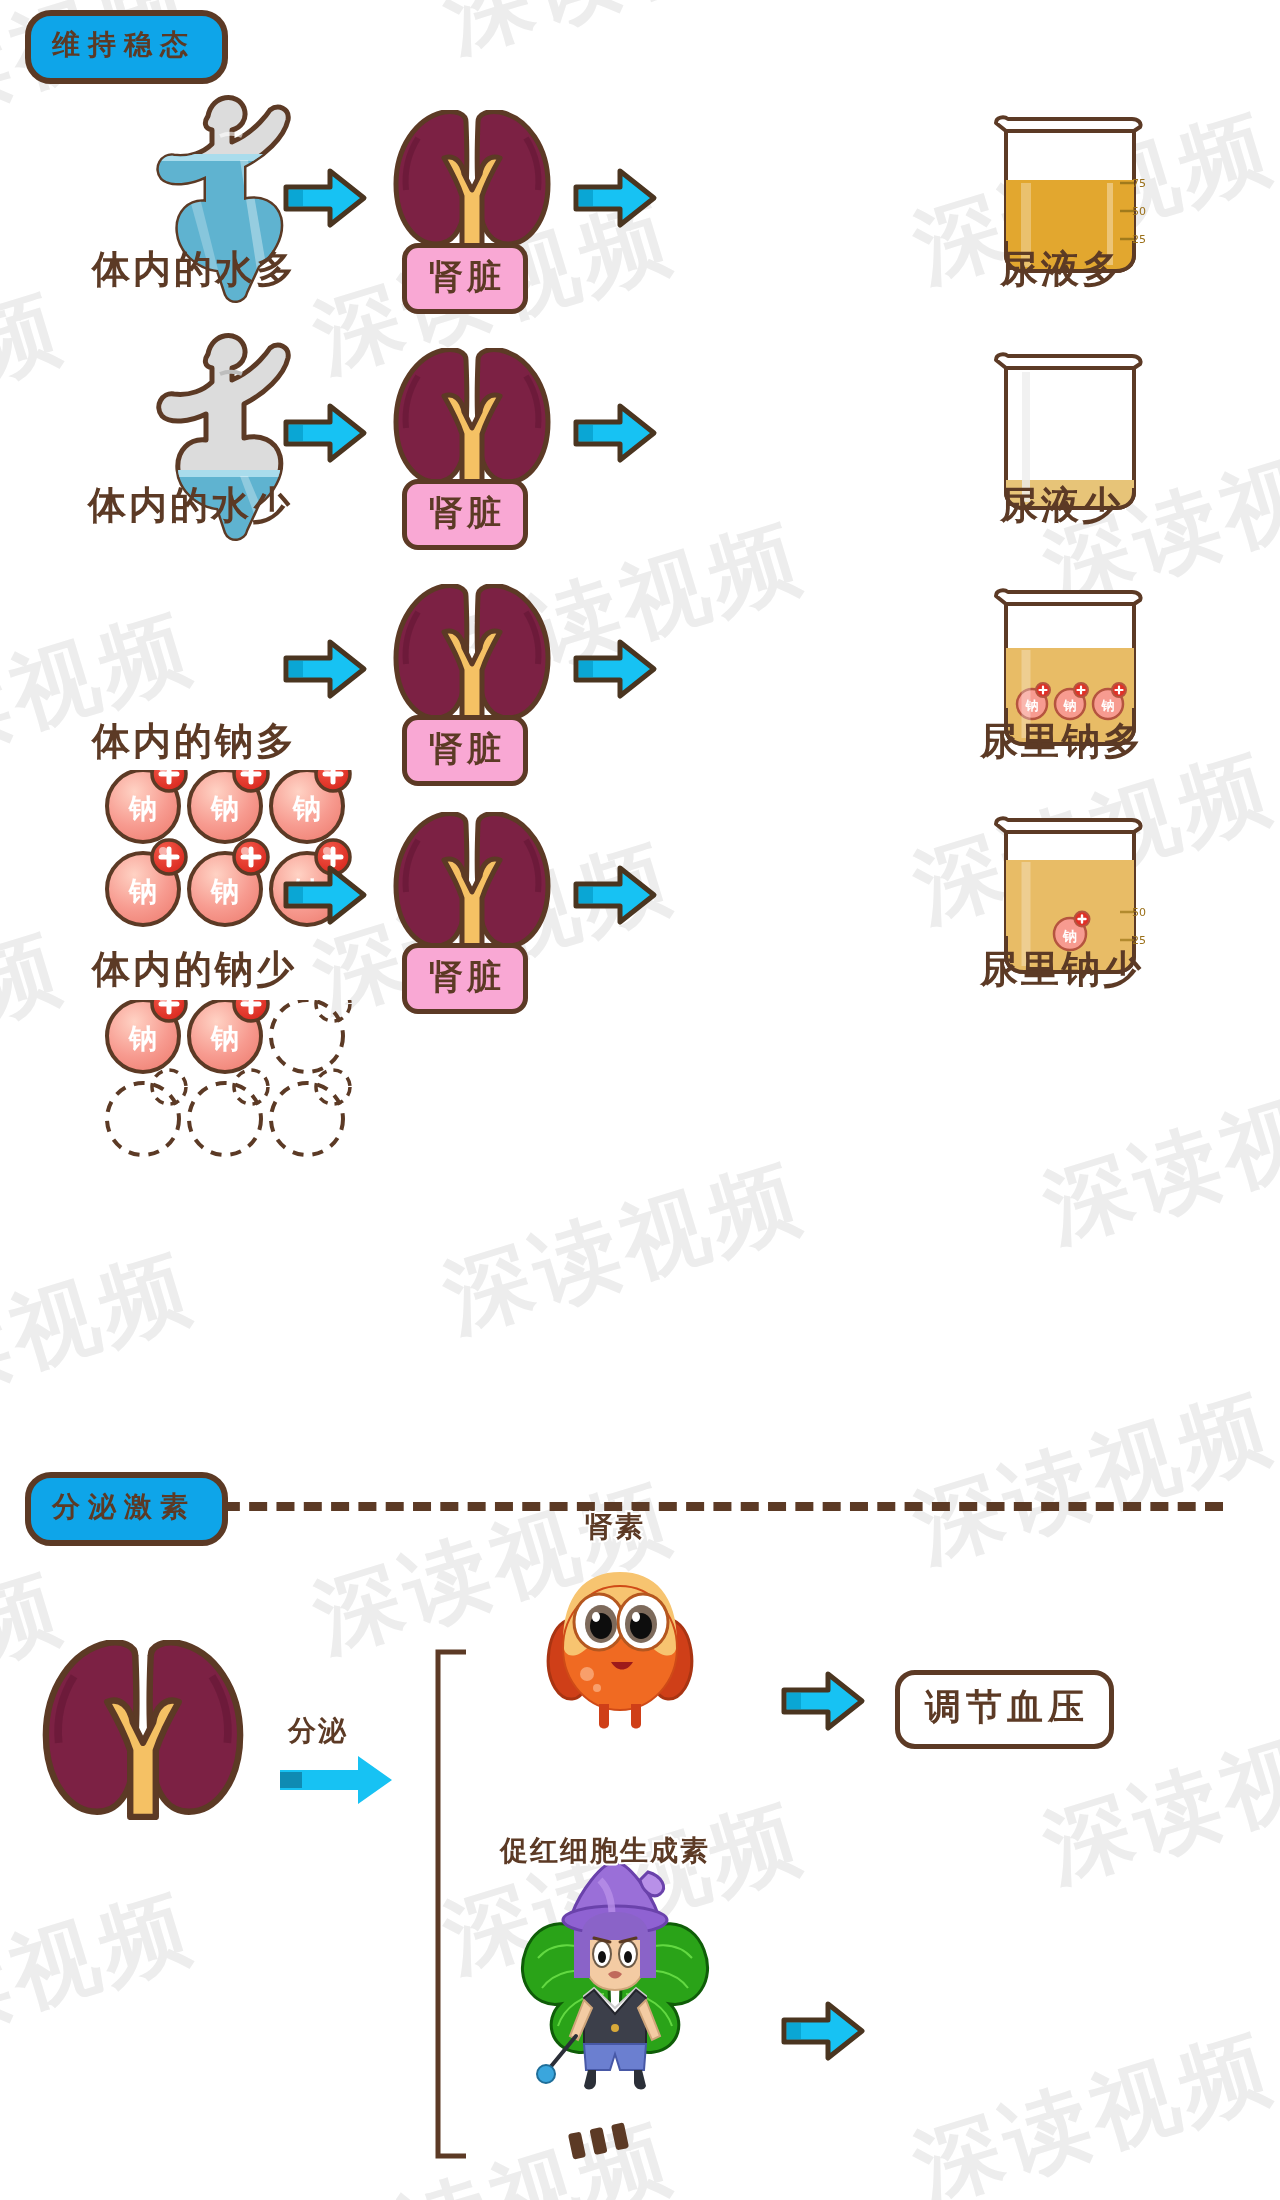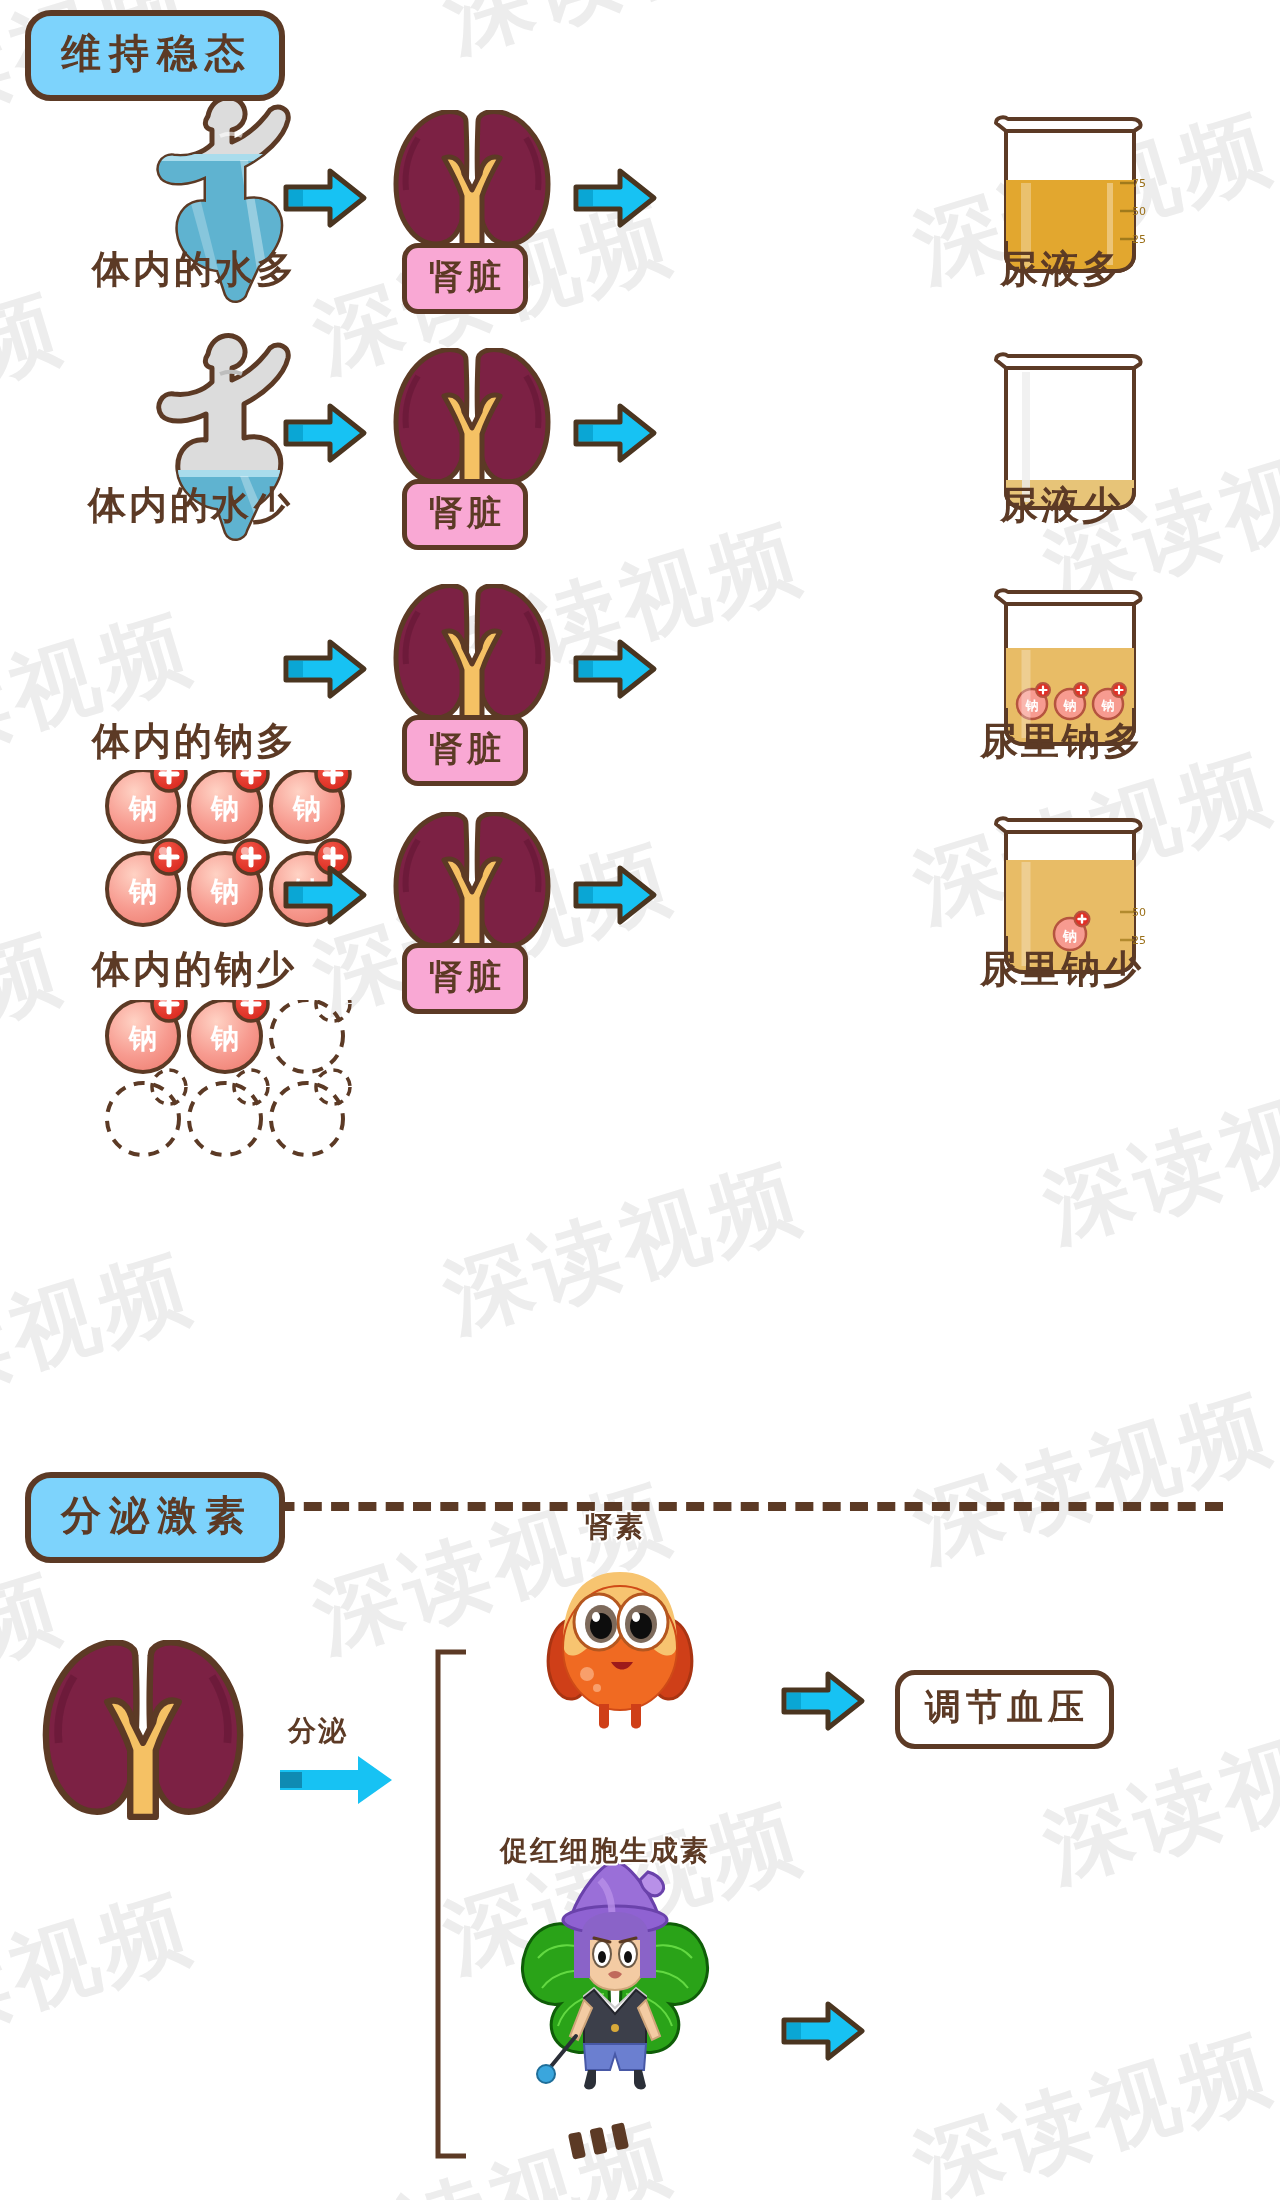--- a/index.html
+++ b/index.html
@@ -44,15 +44,15 @@
     z-index: 5;
     border: 6px solid #5c3a25;
     border-radius: 26px;
-    background: #7dd3fc;
+    background: #0ea5e9;
     color: #5c3a25;
-    font-size: 40px;
+    font-size: 28px;
     font-weight: 900;
     letter-spacing: 8px;
     display: flex;
     align-items: center;
     justify-content: center;
-    padding: 10px 26px 14px 30px;
+    padding: 10px 26px 14px 21px;
     font-family: "DejaVu Sans", sans-serif;
   }
 

